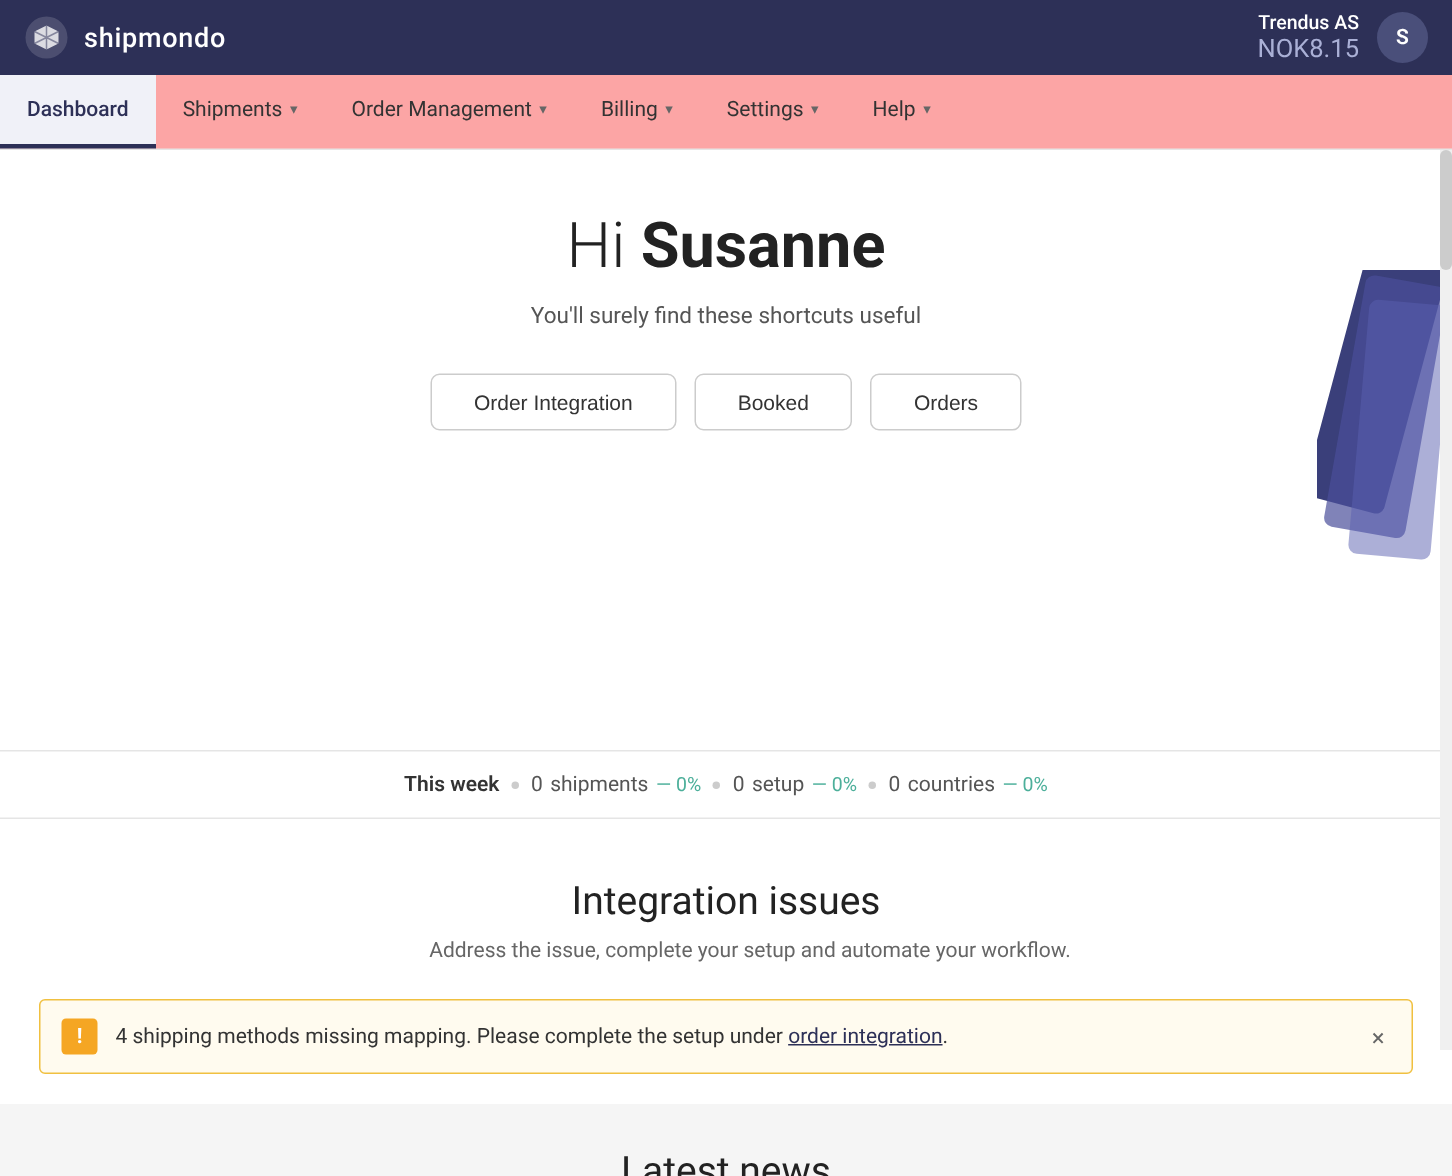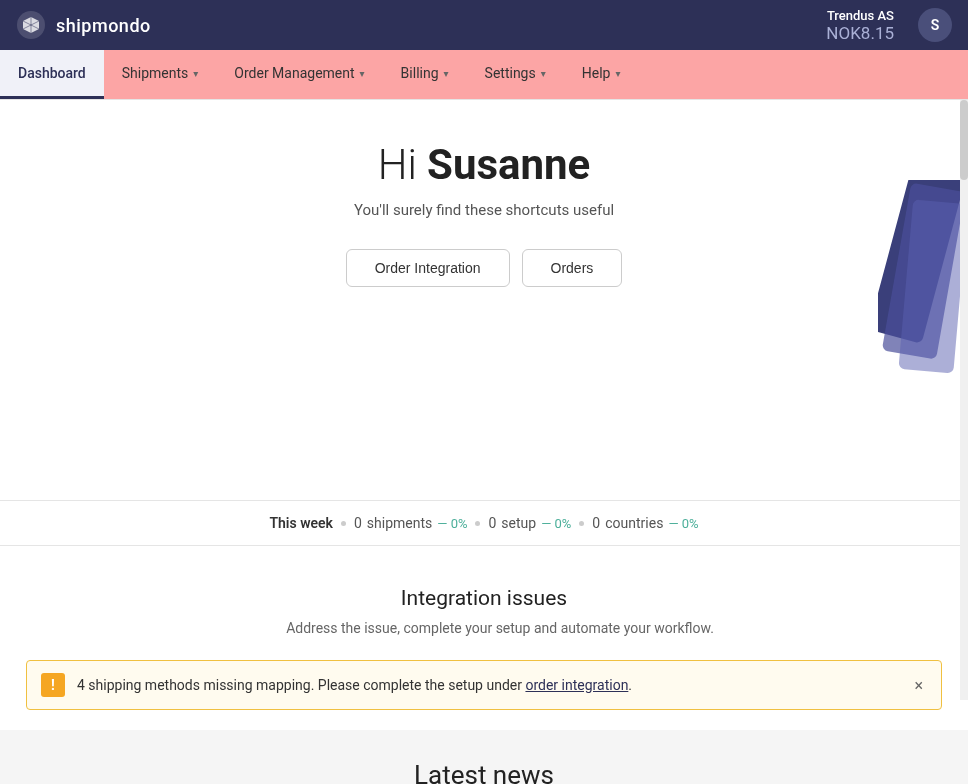--- a/index.html
+++ b/index.html
@@ -32,7 +32,7 @@
     .user-area {
       display: flex;
       align-items: center;
-      gap: 24px;
+      gap: 12px;
     }
     .user-info {
       text-align: right;

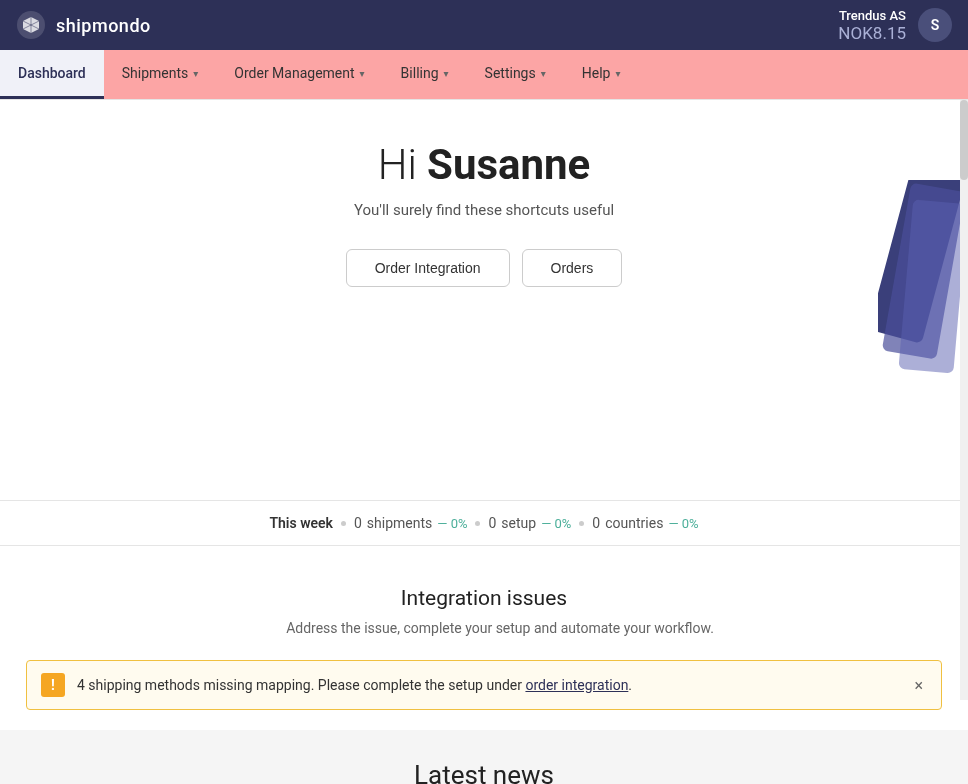--- a/index.html
+++ b/index.html
@@ -338,6 +338,7 @@
 
   <div class="shortcut-buttons">
     <button class="shortcut-btn">Order Integration</button>
+    <button class="shortcut-btn">Booked</button>
     <button class="shortcut-btn">Orders</button>
   </div>
 </div>

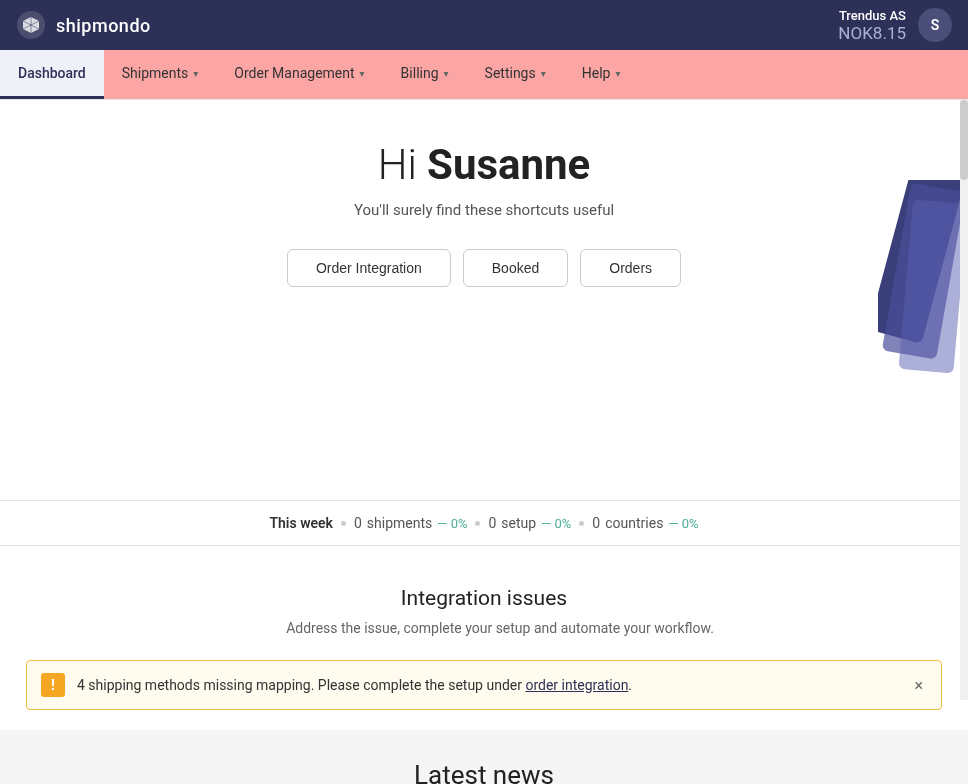--- a/index.html
+++ b/index.html
@@ -191,7 +191,7 @@
       align-items: center;
     }
     .section-title {
-      font-size: 21px;
+      font-size: 26px;
       font-weight: 400;
       color: #222;
       margin-bottom: 10px;

